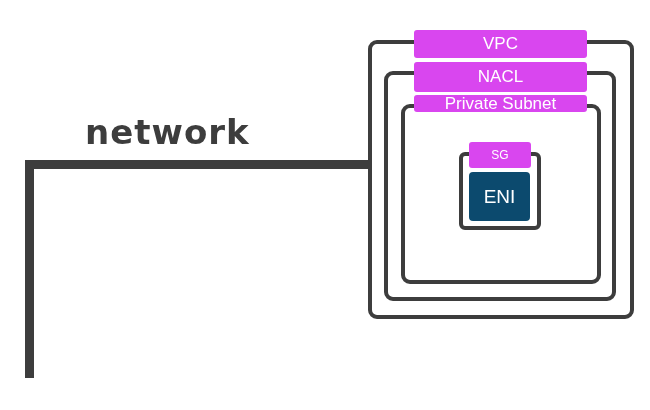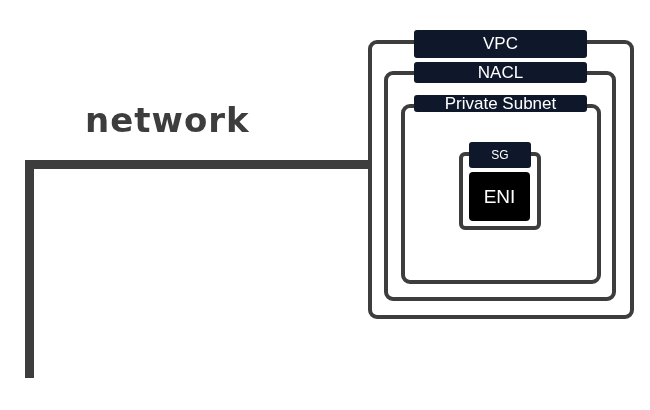--- a/index.html
+++ b/index.html
@@ -8,7 +8,7 @@
   .abs { position: absolute; box-sizing: border-box; }
   .line { background: #3d3d3d; }
   .box { border: 4px solid #3d3d3d; border-radius: 9px; background: transparent; }
-  .label { background: #0f172a; color: #ffffff; border-radius: 3px;
+  .label { background: #d946ef; color: #ffffff; border-radius: 3px;
            display: flex; align-items: center; justify-content: center;
            font-family: "Liberation Sans", sans-serif; font-size: 17px; }
   .title { color: #3d3d3d; font-weight: bold; font-size: 34px; letter-spacing: 1px;

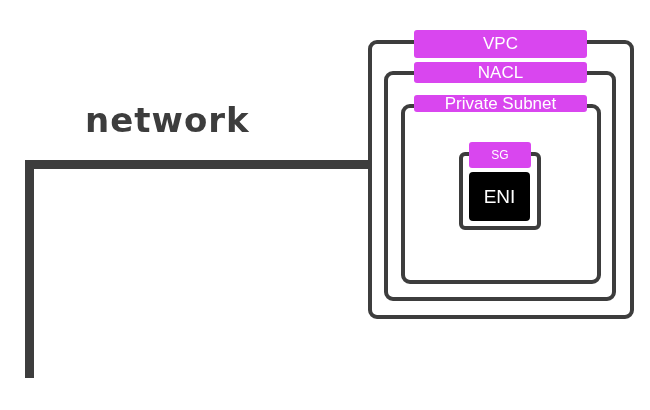--- a/index.html
+++ b/index.html
@@ -30,7 +30,7 @@
 <div class="abs box" style="left:401px; top:104px; width:200px; height:180px;"></div>
 
 <div class="abs label" style="left:414px; top:30px; width:173px; height:28px;">VPC</div>
-<div class="abs label" style="left:414px; top:62px; width:173px; height:21px;">NACL</div>
+<div class="abs label" style="left:414px; top:62px; width:173px; height:30px;">NACL</div>
 <div class="abs label" style="left:414px; top:95px; width:173px; height:17px;">Private Subnet</div>
 
 <div class="abs box" style="left:459px; top:152px; width:82px; height:78px; border-radius:6px;"></div>

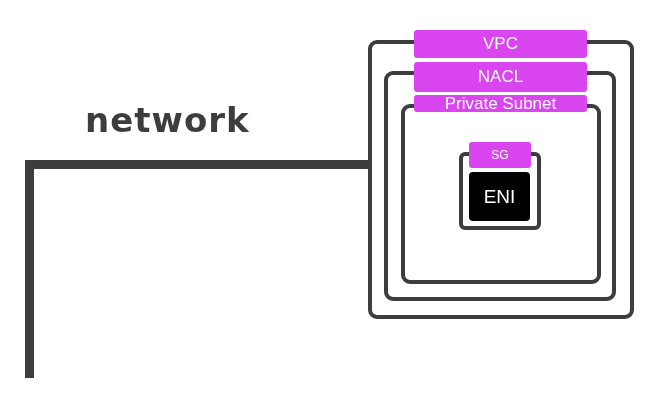--- a/index.html
+++ b/index.html
@@ -19,7 +19,7 @@
 </head>
 <body>
 
-<div class="abs title" style="left:85px; top:100px;">network</div>
+<div class="abs title" style="left:85px; top:112px;">network</div>
 <div class="abs line" style="left:25px; top:160px; width:347px; height:9px; border-top-left-radius:3px;"></div>
 <div class="abs line" style="left:25px; top:160px; width:9px; height:218px;"></div>
 

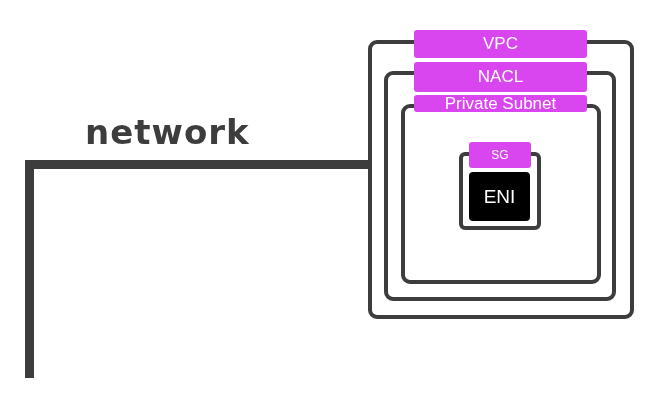--- a/index.html
+++ b/index.html
@@ -36,6 +36,6 @@
 <div class="abs box" style="left:459px; top:152px; width:82px; height:78px; border-radius:6px;"></div>
 <div class="abs label" style="left:469px; top:142px; width:62px; height:26px; font-size:12px;">SG</div>
 
-<div class="abs eni" style="left:469px; top:172px; width:61px; height:49px; background:#000000;">ENI</div>
+<div class="abs eni" style="left:469px; top:172px; width:61px; height:49px; background:#0c4a6e;">ENI</div>
 
 </body></html>

